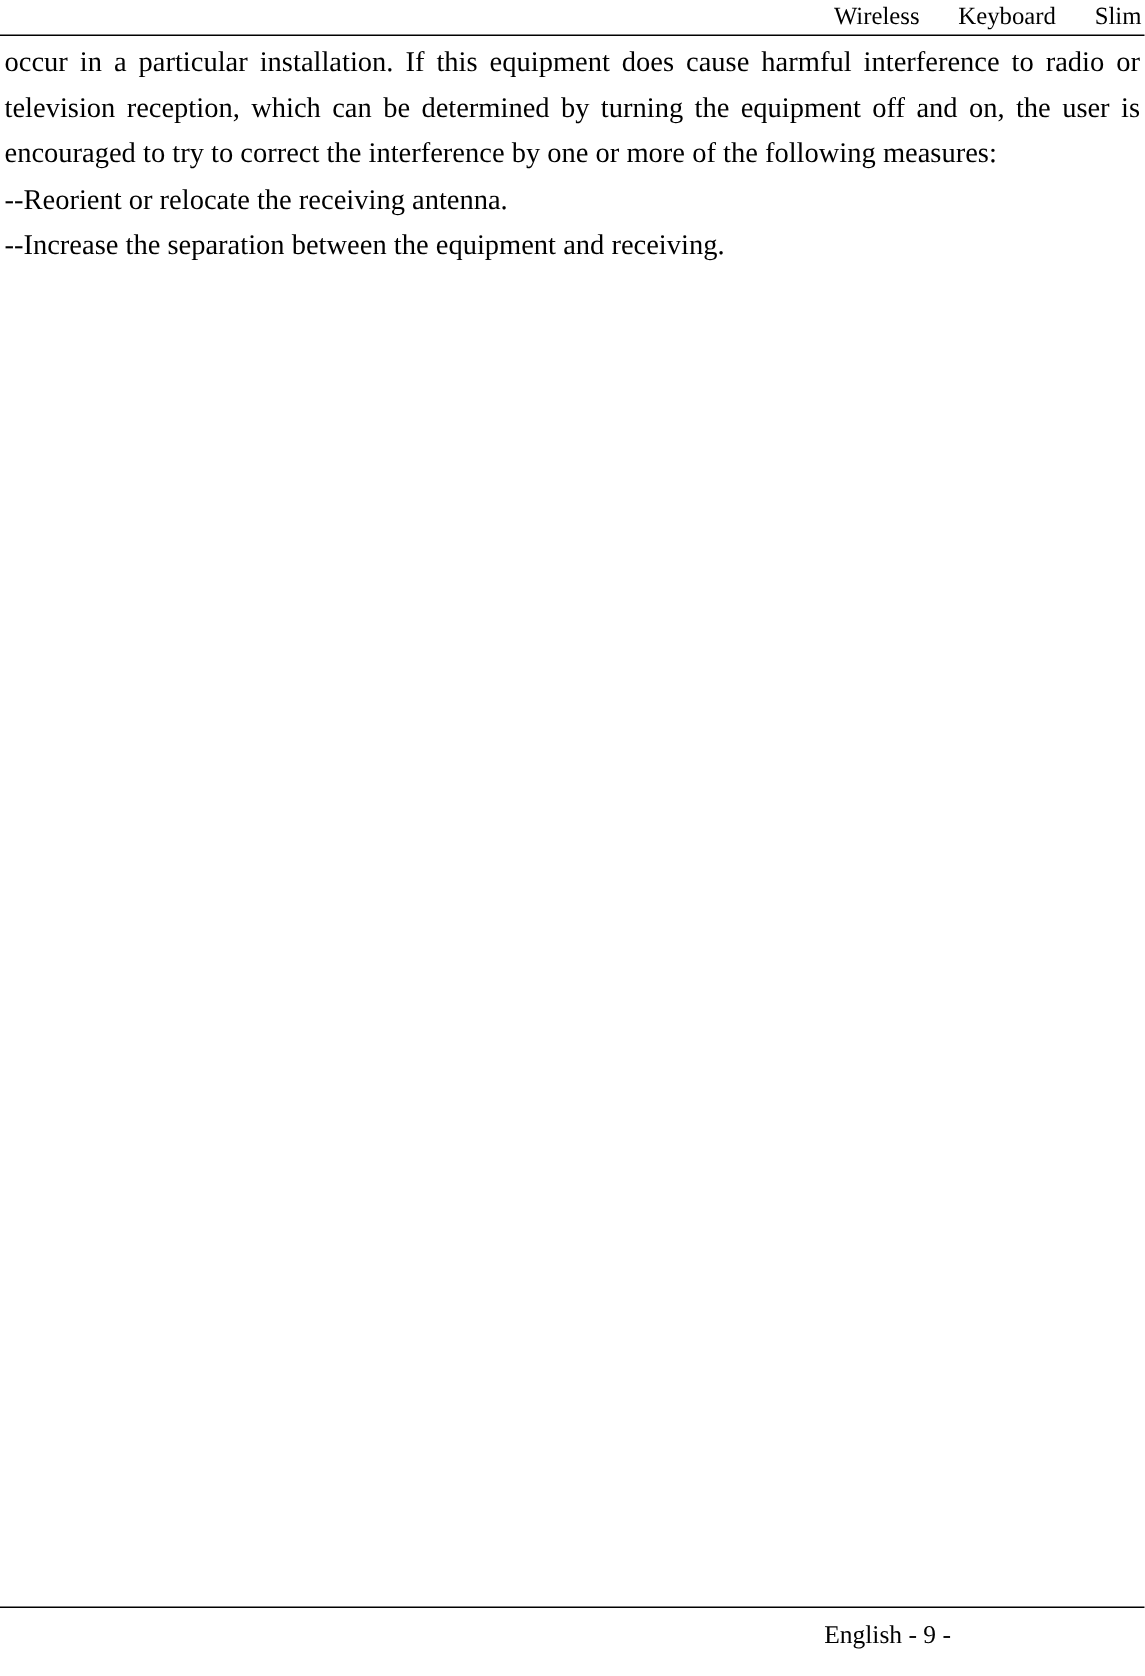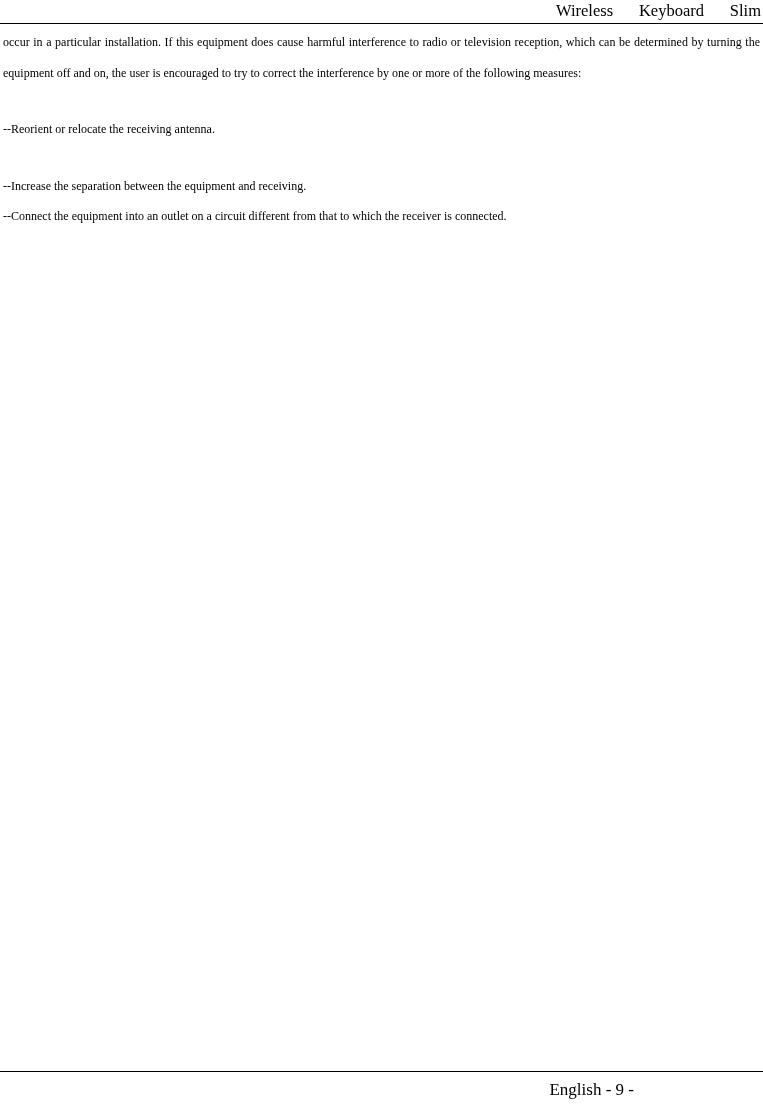--- a/index.html
+++ b/index.html
@@ -58,7 +58,7 @@
     width: 757px;
   }
   .para {
-    font-size: 12px;
+    font-size: 19px;
     line-height: 30.5px;
     text-align: justify;
     text-justify: inter-word;

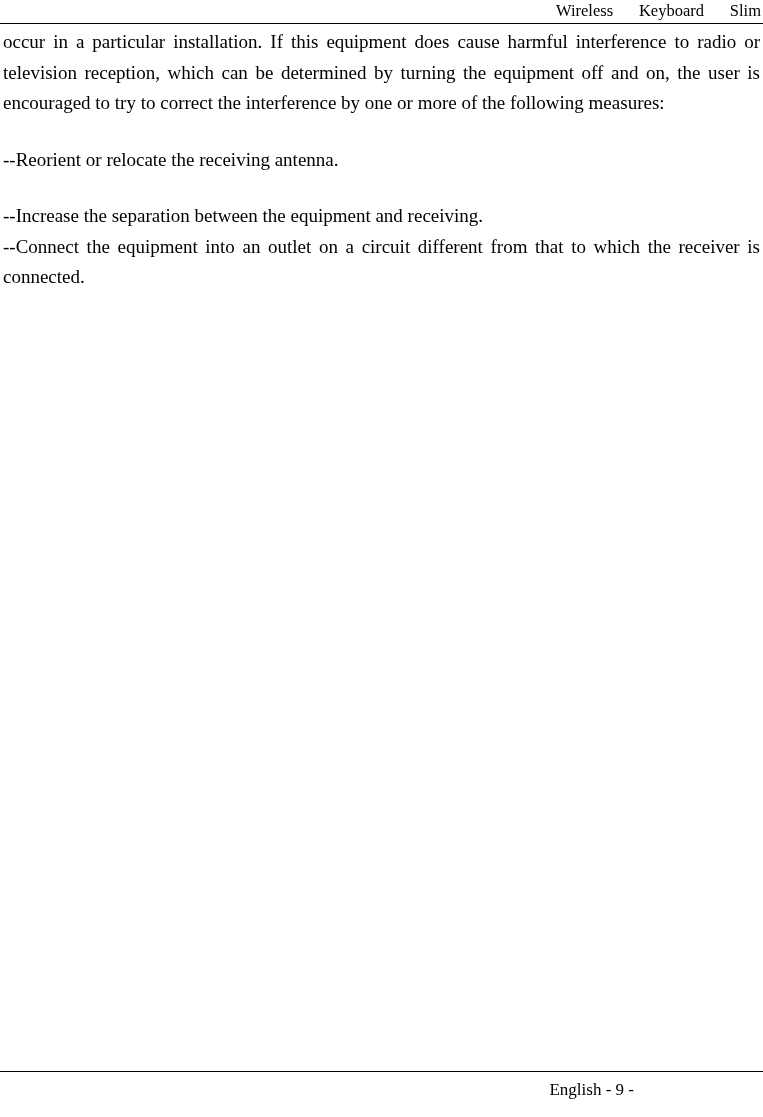--- a/index.html
+++ b/index.html
@@ -66,7 +66,6 @@
   }
   .para.nojustify {
     text-align: left;
-    margin-top: 26px;
   }
   
   .footer {

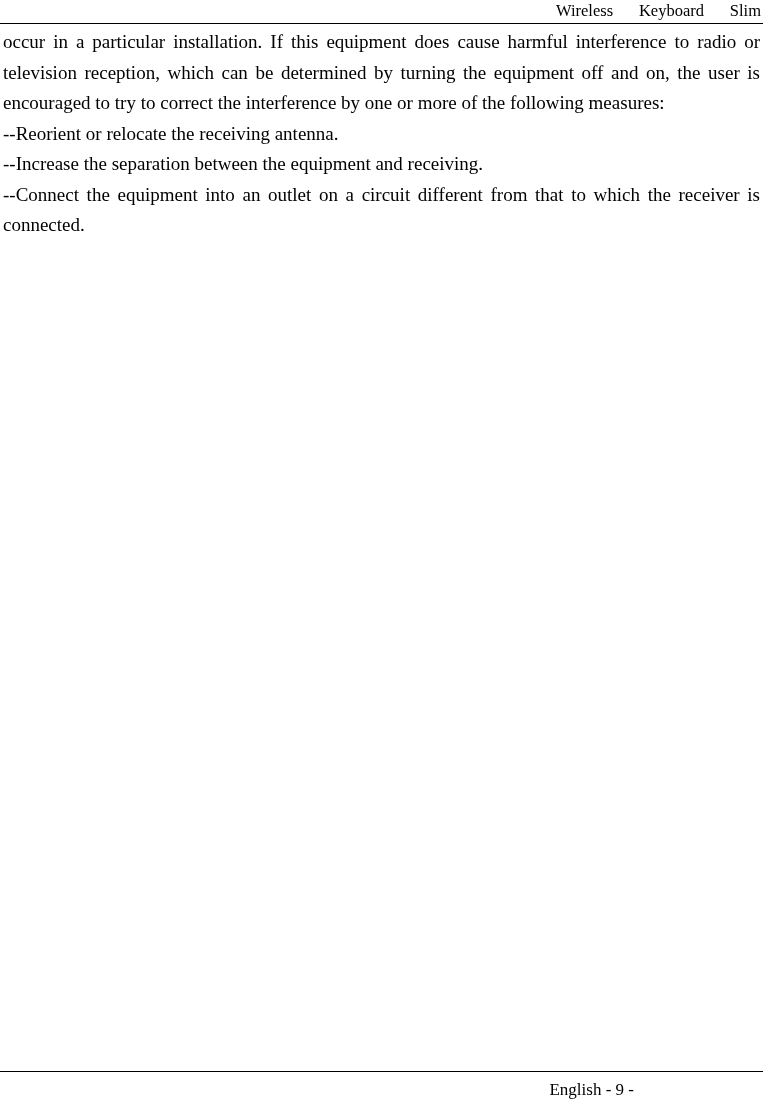--- a/index.html
+++ b/index.html
@@ -106,7 +106,6 @@
     <p class="para">occur in a particular installation. If this equipment does cause harmful interference to radio or television reception, which can be determined by turning the equipment off and on, the user is encouraged to try to correct the interference by one or more of the following measures:</p>
     <p class="para nojustify">--Reorient or relocate the receiving antenna.</p>
     <p class="para nojustify">--Increase the separation between the equipment and receiving.</p>
-    <p class="para">--Connect the equipment into an outlet on a circuit different from that to which the receiver is connected.</p>
   </div>
 
   <div class="footer">

